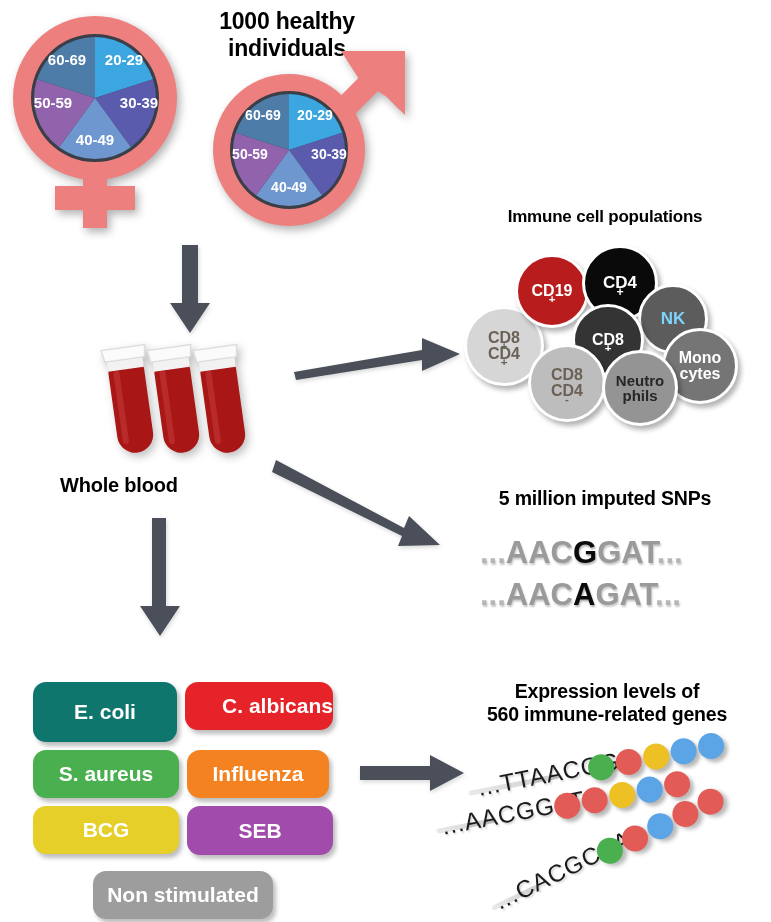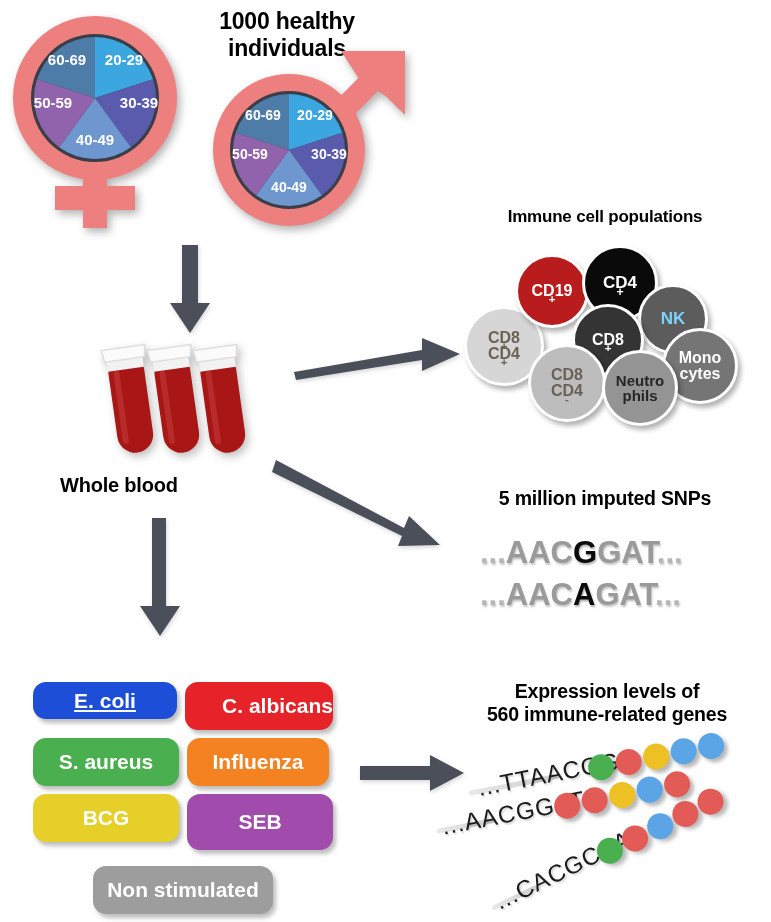--- a/index.html
+++ b/index.html
@@ -299,7 +299,7 @@
 
   <div class="abs" style="left:33px; top:682px; width:300px;">
     <div style="display:flex; gap:8px; margin-bottom:8px;">
-      <div class="pill" style="width:146px; height:37px; background:#1d4ed8;text-decoration:underline;">
+      <div class="pill" style="width:146px; height:60px; background:#0f766e;">
         <span>E. coli</span>
       </div>
       <div class="pill" style="width:150px; height:48px; background:#e52329;justify-content:flex-end;">

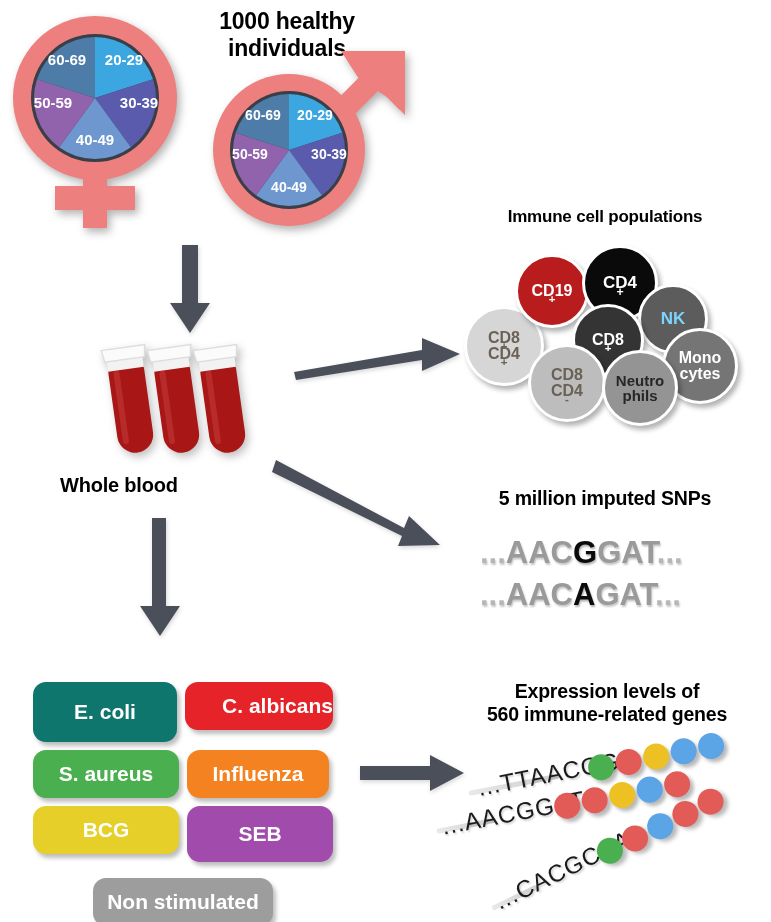--- a/index.html
+++ b/index.html
@@ -318,7 +318,7 @@
       <div class="pill" style="width:146px; height:48px; background:#e5cf28;">
         <span>BCG</span>
       </div>
-      <div class="pill" style="width:146px; height:56px; background:#a14bac;">
+      <div class="pill" style="width:146px; height:49px; background:#a14bac;">
         <span>SEB</span>
       </div>
     </div>

